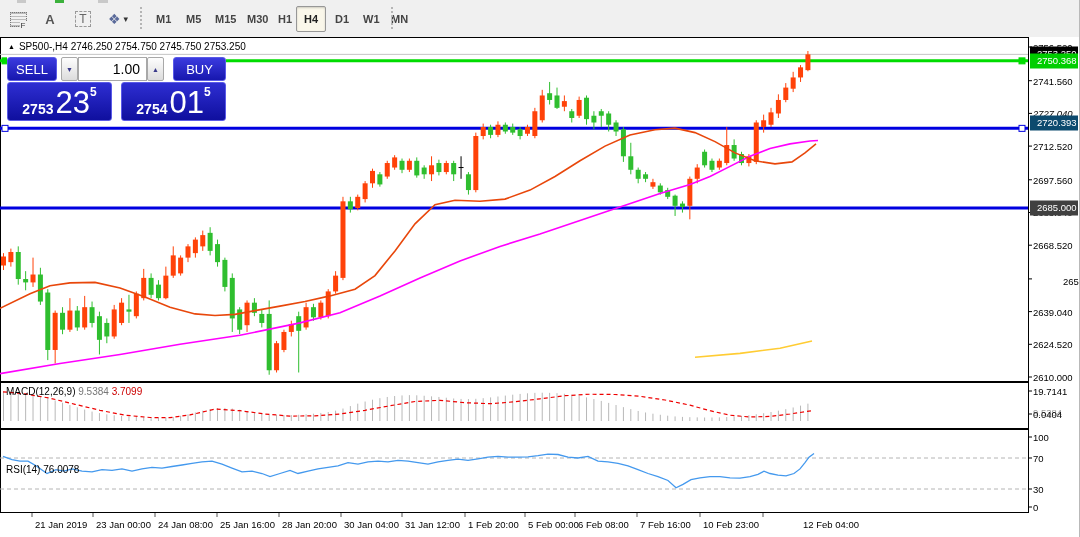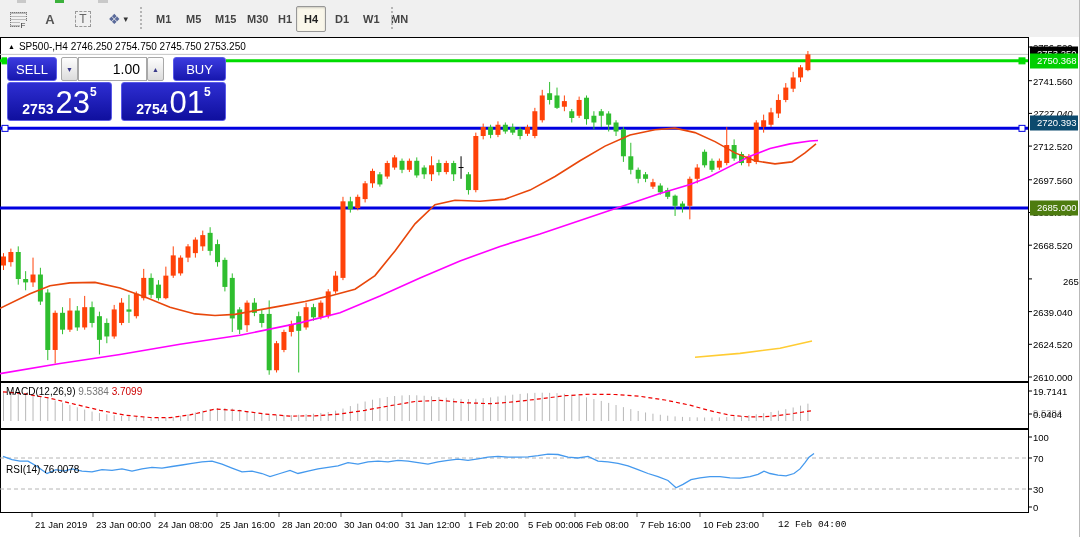--- a/index.html
+++ b/index.html
@@ -501,7 +501,7 @@
       <div class="badge" style="top: 54.3649px; background: rgb(0, 0, 0);">2753.250</div>
       <div class="badge" style="top: 60.8559px; background: rgb(0, 206, 0);">2750.368</div>
       <div class="badge" style="top: 123px; background: #0c4a6e;">2720.393</div>
-      <div class="badge" style="top: 208.081px; background: #4d7c0f;">2685.000</div>
+      <div class="badge" style="top: 208.081px; background: #404040;">2685.000</div>
       <div class="ax-label" style="top: 391px;">19.7141</div>
       <div class="ax-label silver" style="top: 412px;">9.5384</div>
       <div class="ax-label" style="top: 414px;">0.0404</div>

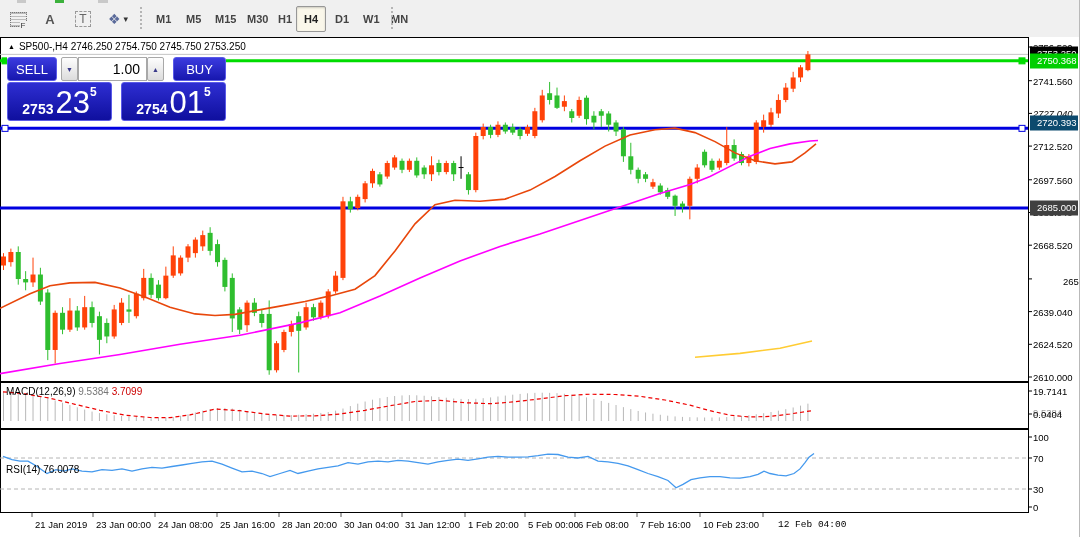--- a/index.html
+++ b/index.html
@@ -521,7 +521,7 @@
       <div class="t-label" style="left: 545px;">6 Feb 08:00</div>
       <div class="t-label" style="left: 607px;">7 Feb 16:00</div>
       <div class="t-label" style="left: 670px;">10 Feb 23:00</div>
-      <div class="t-label" style="left: 745px; font-family: Liberation Mono, monospace;">12 Feb 04:00</div>
+      <div class="t-label" style="left: 770px;">12 Feb 04:00</div>
     </div>
 
   <div id="trade">

